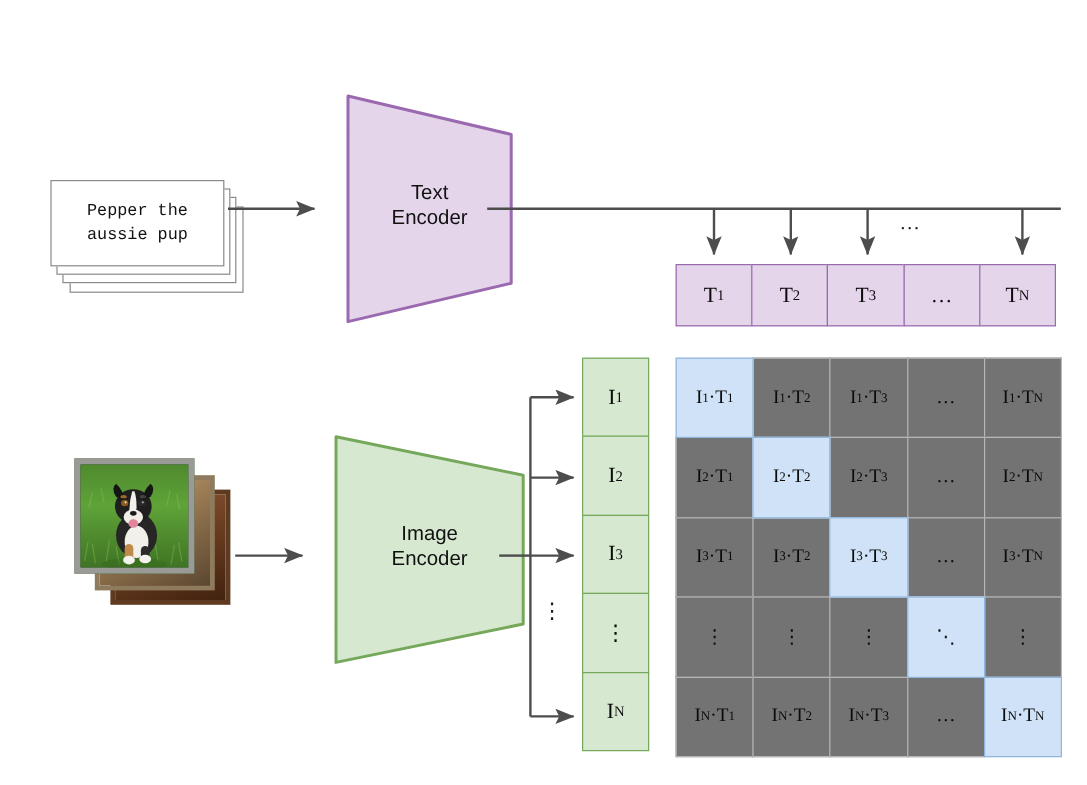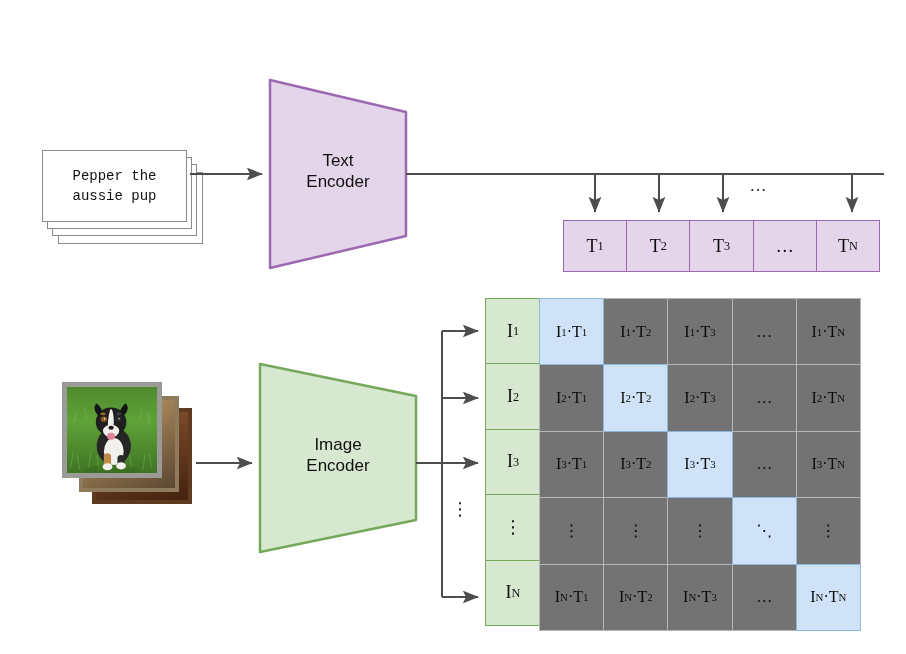--- a/index.html
+++ b/index.html
@@ -99,6 +99,7 @@
   
   .encoder {
     position: absolute;
+    margin-left: 20px;
   }
   .encoder svg { display:block; }
   .encoder-label {

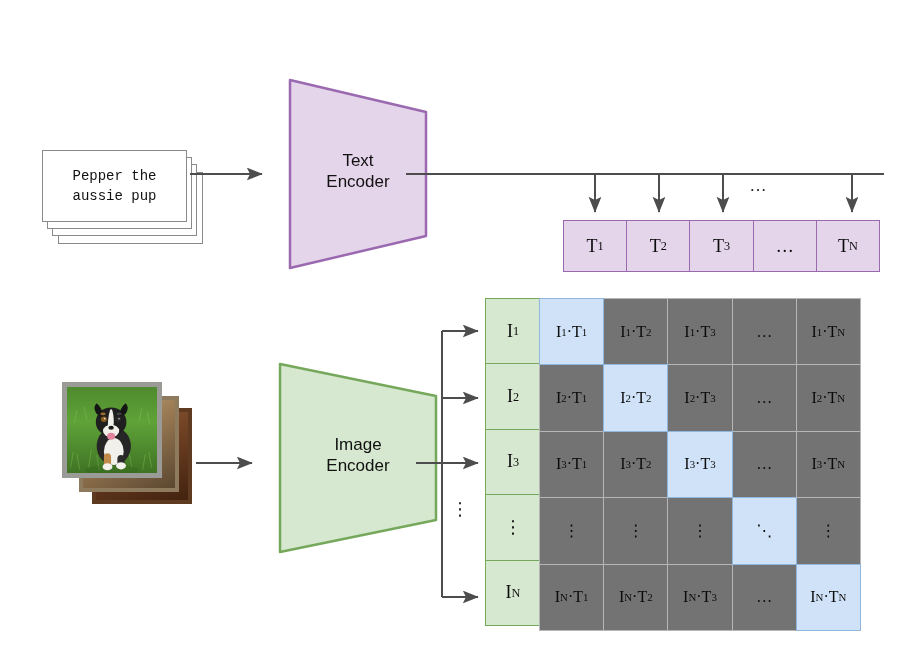--- a/index.html
+++ b/index.html
@@ -176,7 +176,7 @@
   
   #matrix {
     position: absolute;
-    left: 539px;
+    left: 563px;
     top: 298px;
     display: grid;
     grid-template-columns: repeat(5, 64.2px);

